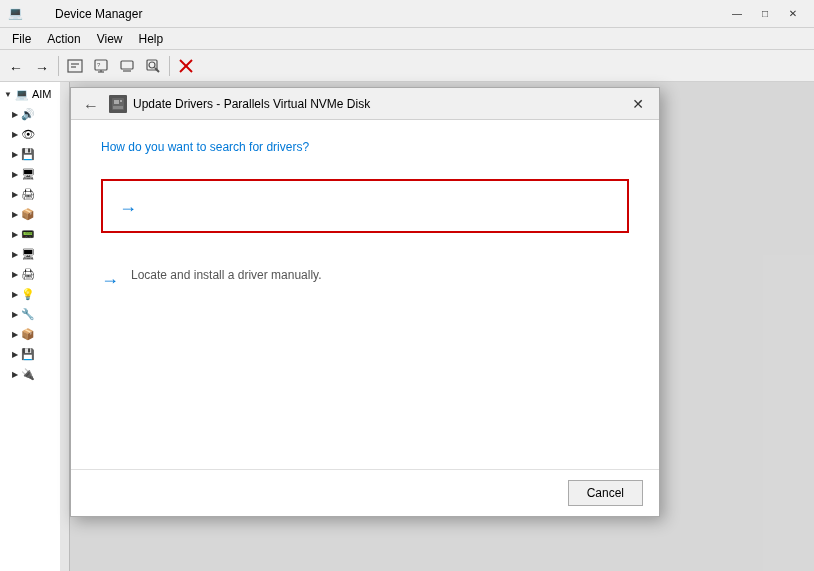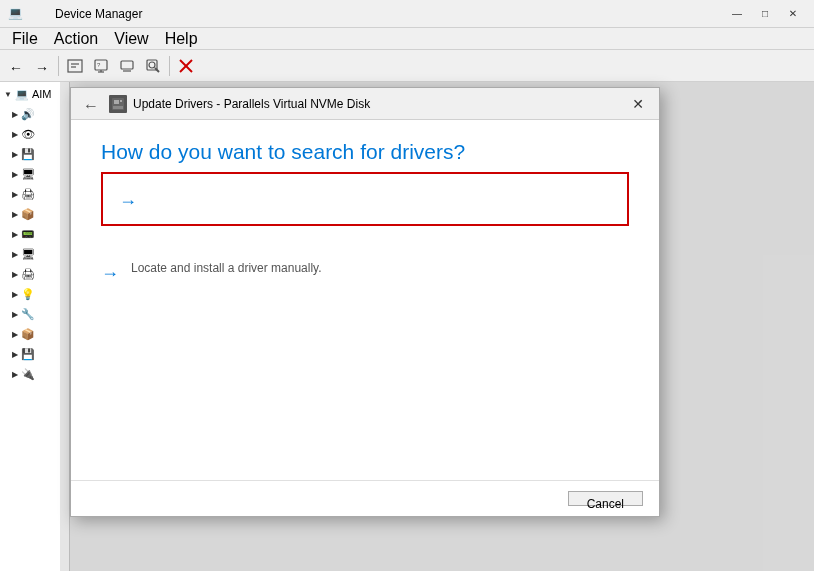--- a/index.html
+++ b/index.html
@@ -60,7 +60,7 @@
     }
     .menu-item {
       padding: 2px 8px;
-      font-size: 16px;
+      font-size: 12px;
       cursor: pointer;
       height: 22px;
       display: flex;

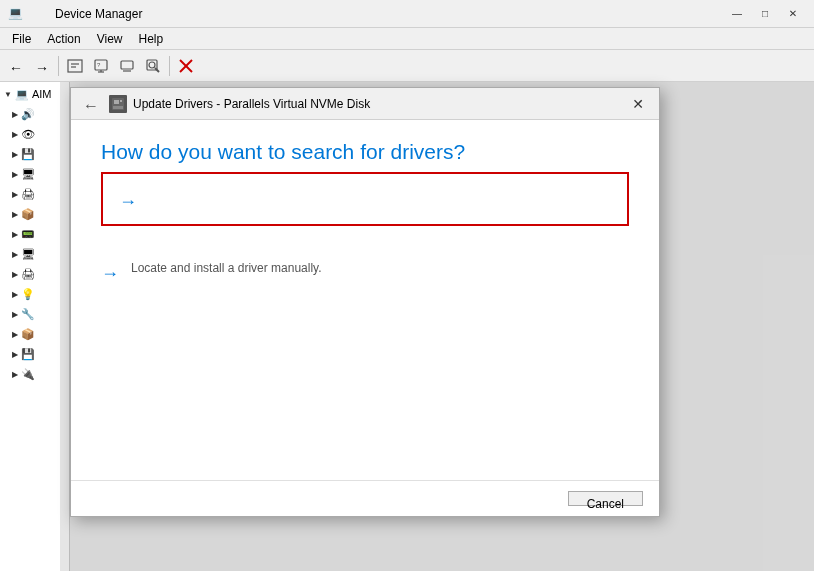--- a/index.html
+++ b/index.html
@@ -221,9 +221,9 @@
 
     .dialog-question {
       color: #0078d7;
-      font-size: 21px;
+      font-size: 12px;
       font-weight: 400;
-      margin-bottom: 8px;
+      margin-bottom: 25px;
     }
 
     

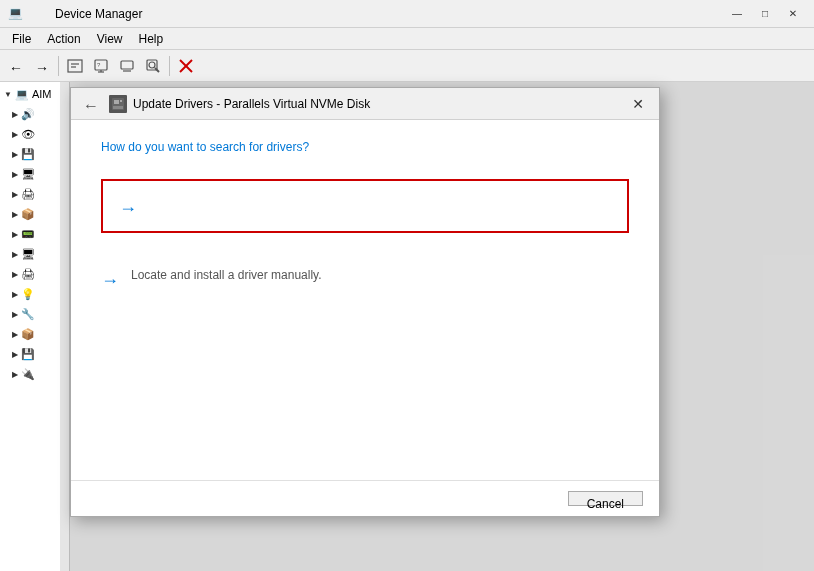--- a/index.html
+++ b/index.html
@@ -276,7 +276,7 @@
       cursor: pointer;
       font-size: 12px;
       min-width: 70px;
-      height: 15px;
+      height: 26px;
     }
   </style>
 </head>

